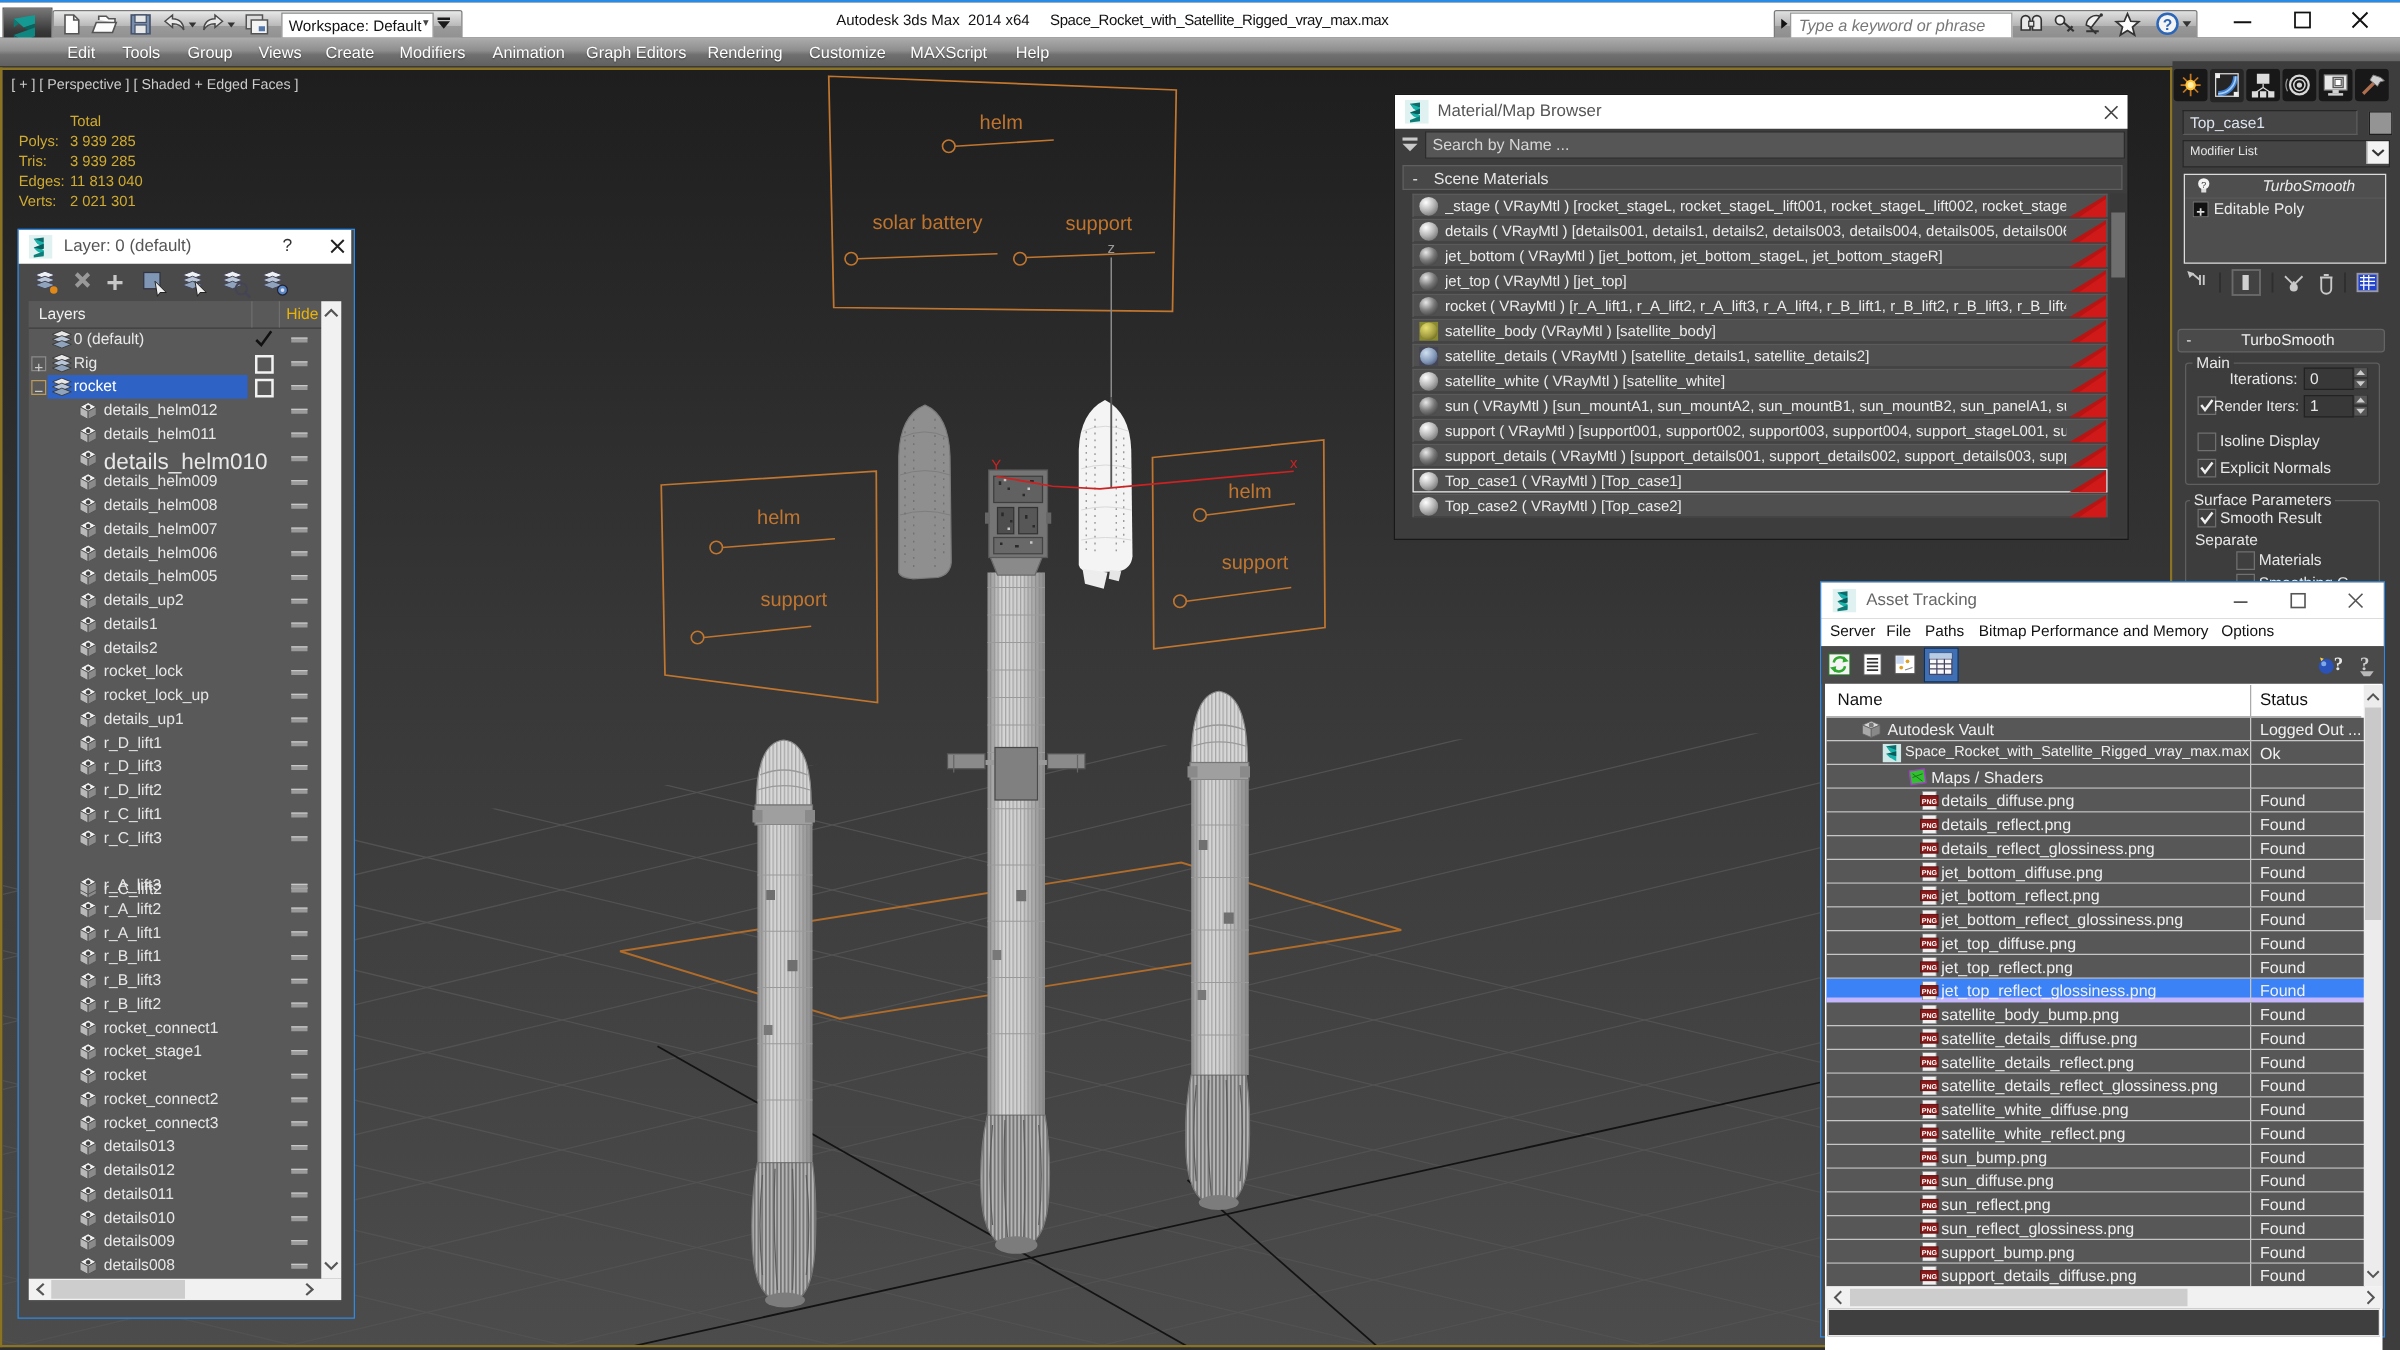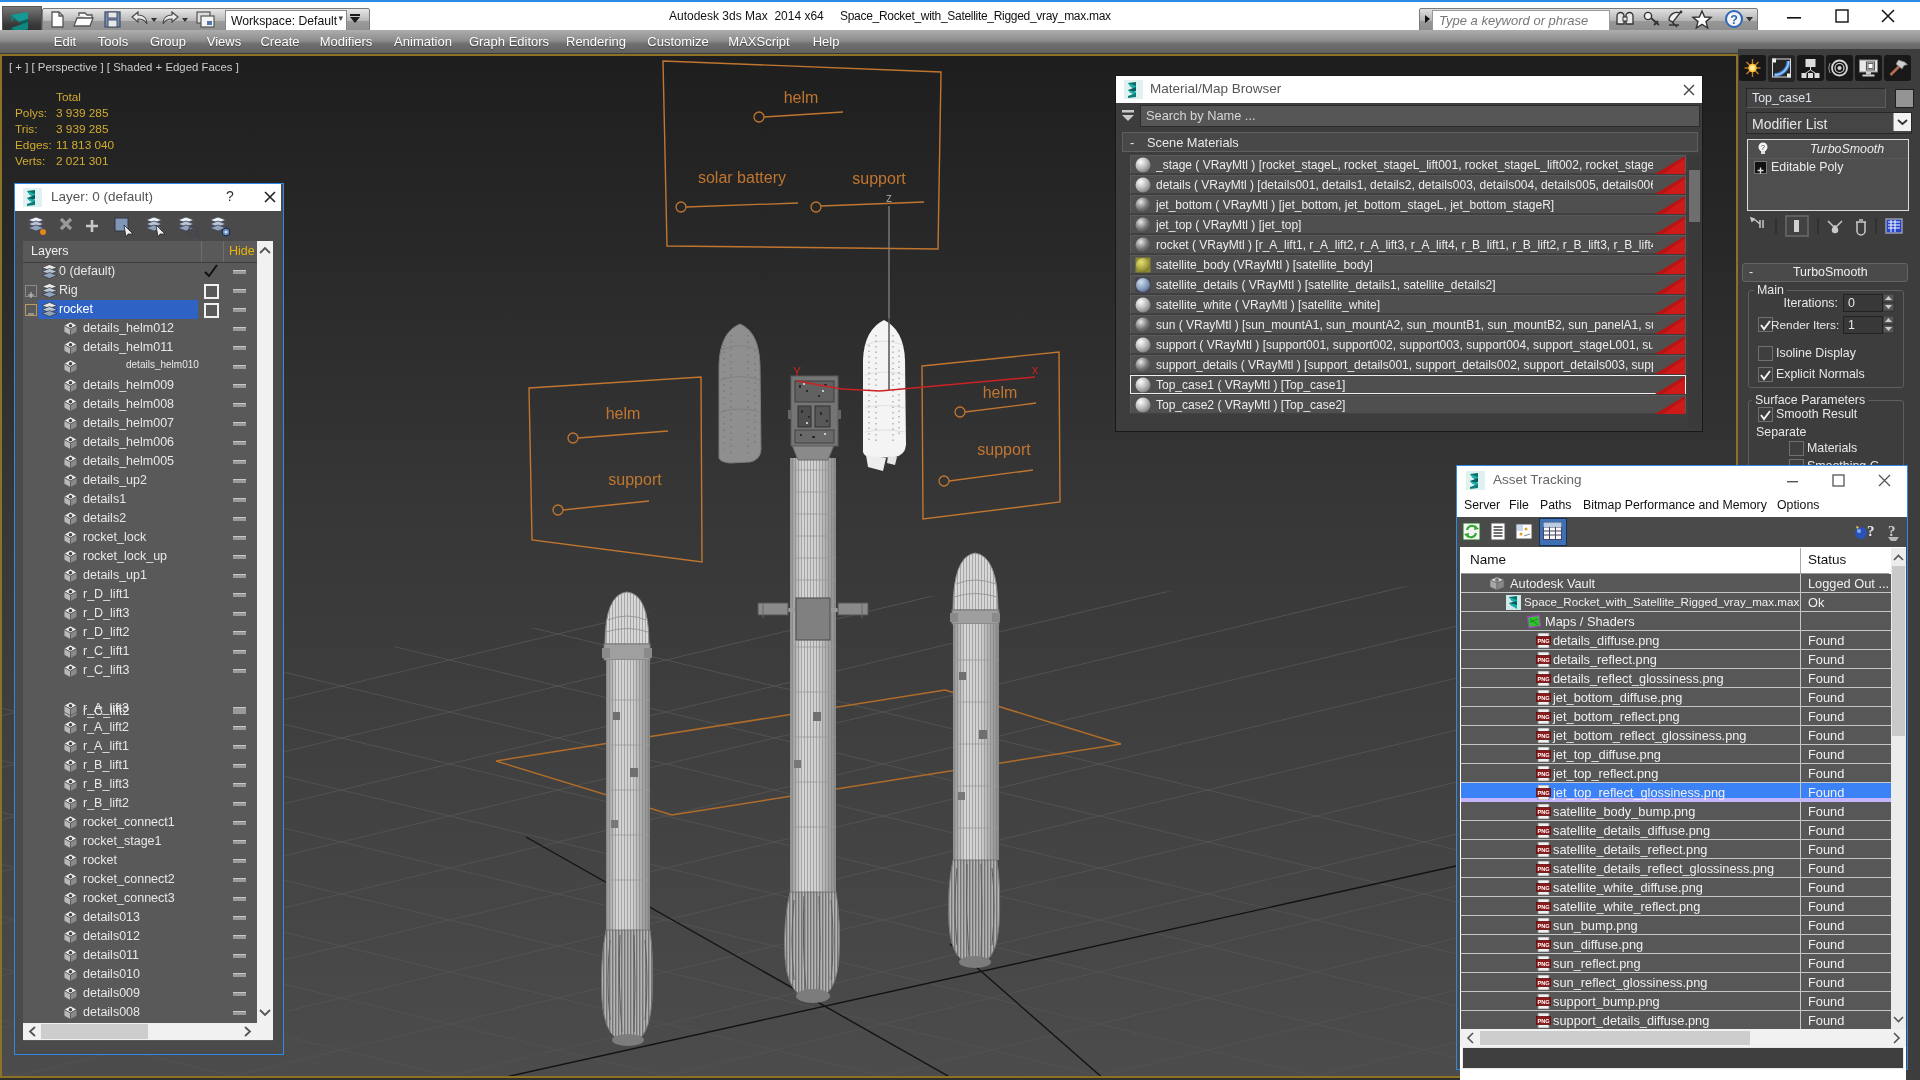--- a/index.html
+++ b/index.html
@@ -444,7 +444,7 @@
 <div class="abs" style="left:157px;top:40px;width:17px;height:17px;background:#949494;border:1px solid #1f1f1f;"></div>
 
 <div class="abs" style="left:8px;top:63px;width:164px;height:20px;background:#454545;border:1px solid #272727;">
-  <span class="t" style="left:5px;top:3px;font-size:14px;color:#e6e6e6;">Modifier List</span>
+  <span class="t" style="left:5px;top:3px;font-size:10px;color:#e6e6e6;">Modifier List</span>
   <div class="abs" style="right:0px;top:0px;width:17px;height:18px;background:#f2f2f2;border-left:1px solid #999;">
     <svg width="17" height="18">
           <path d="M4 7 l4.5 4 l4.5 -4" stroke="#333" stroke-width="1.8" fill="none"></path>

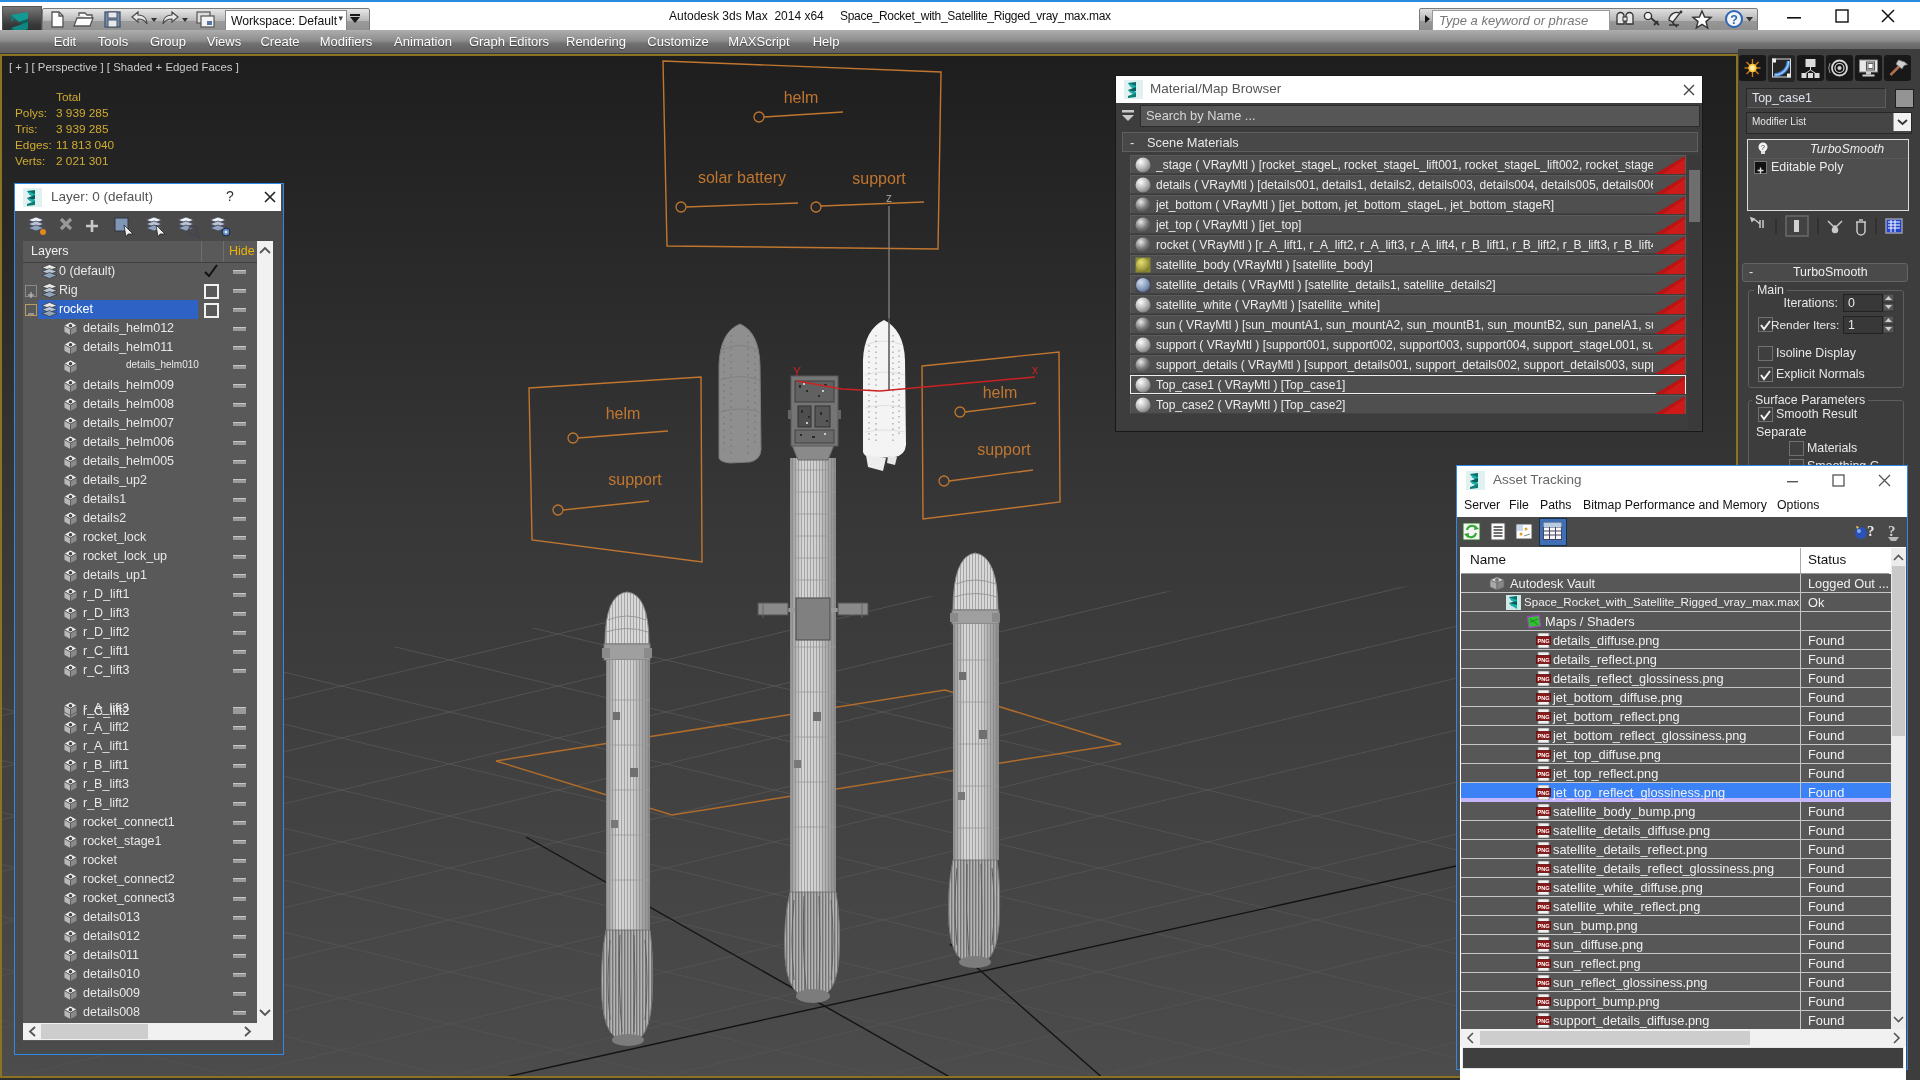--- a/index.html
+++ b/index.html
@@ -673,7 +673,7 @@
             <polygon points="14,4.5 7.5,8 7.5,14.5 14,11" fill="#8a8a8a" stroke="#555" stroke-width="0.8"></polygon>
             <circle cx="7.5" cy="4.7" r="1.8" fill="#444"></circle>
           </svg>
-          <span class="t" style="left:60px;top:2px;font-size:10px;color:#e8e8e8;margin-left:43px;">details_helm010</span>
+          <span class="t" style="left:60px;top:2px;font-size:18px;color:#e8e8e8;">details_helm010</span>
           <div class="abs" style="left:210px;top:8px;width:13px;height:3px;background:#9a9a9a;border-top:1px solid #c8c8c8;"></div>
         </div>
 <div class="abs" style="left:0;top:114px;width:234px;height:19px;">

